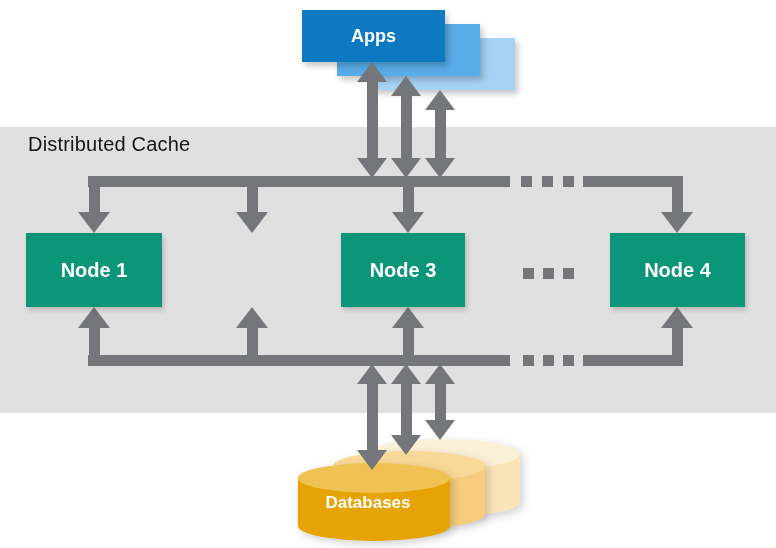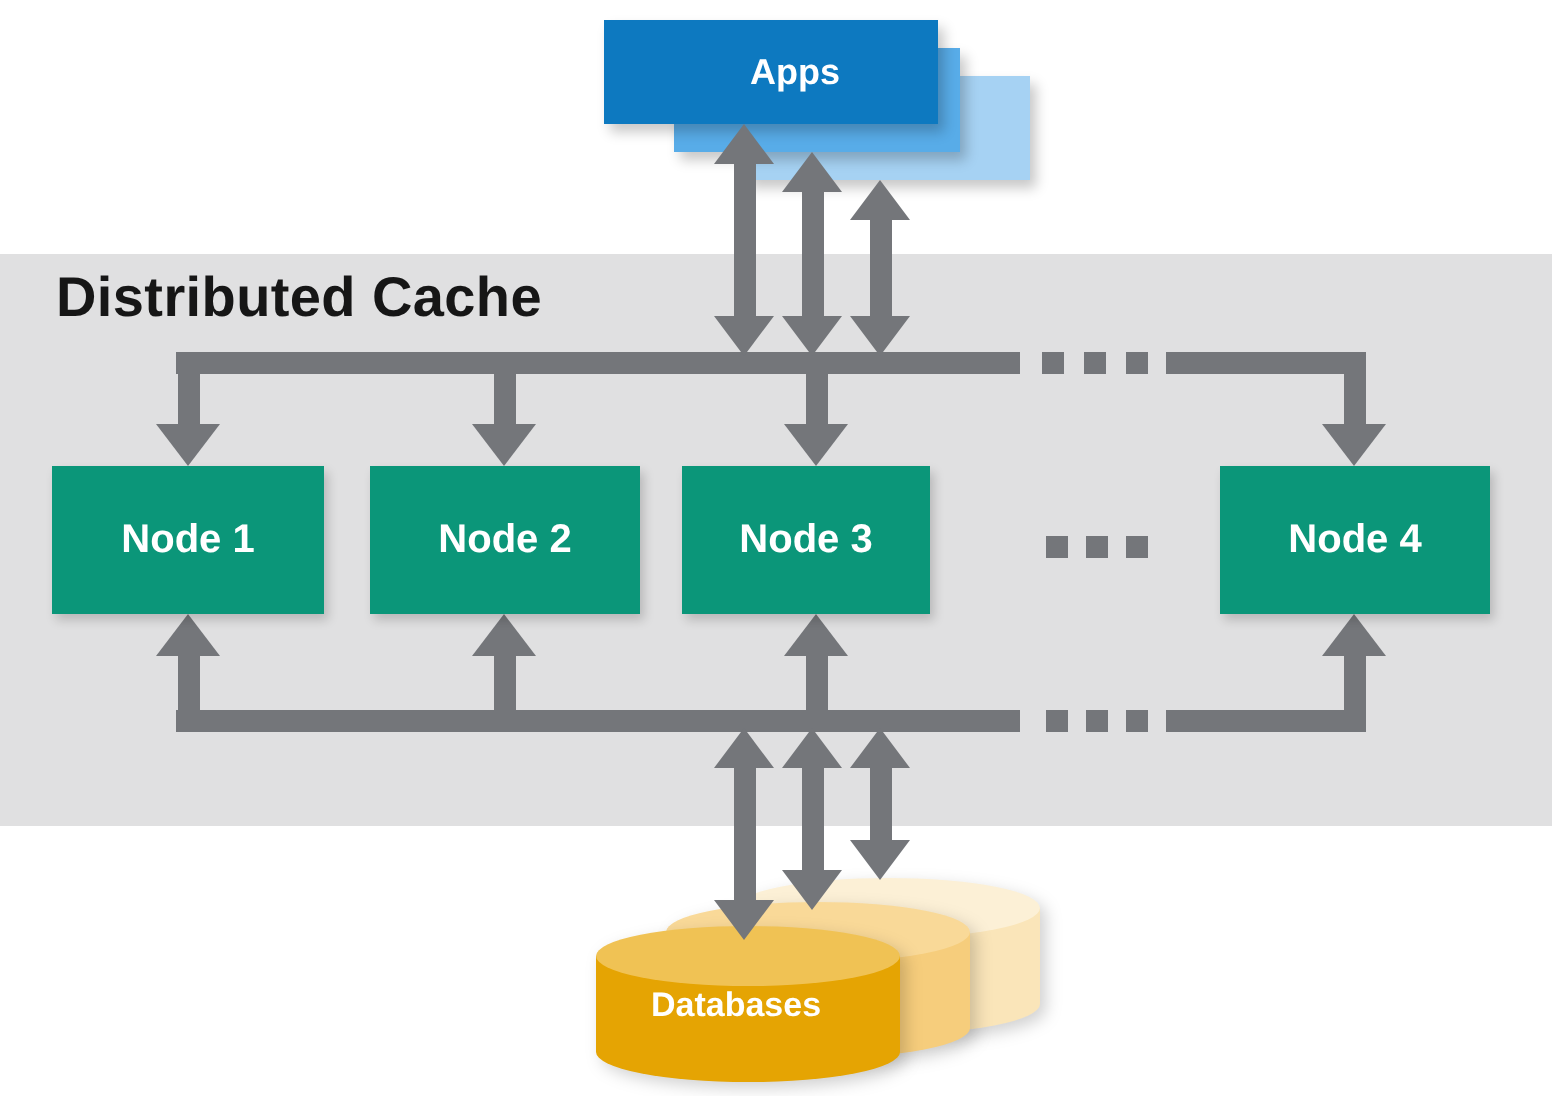--- a/index.html
+++ b/index.html
@@ -65,7 +65,7 @@
 
   <div class="abs card back z1" style="left:372px;top:38px;"></div>
   <div class="abs card mid z2" style="left:337px;top:24px;"></div>
-  <div class="abs card front z3" style="left:302px;top:10px;padding-left:24px;">
+  <div class="abs card front z3" style="left:302px;top:10px;">
     <span class="card-label">Apps</span>
   </div>
 

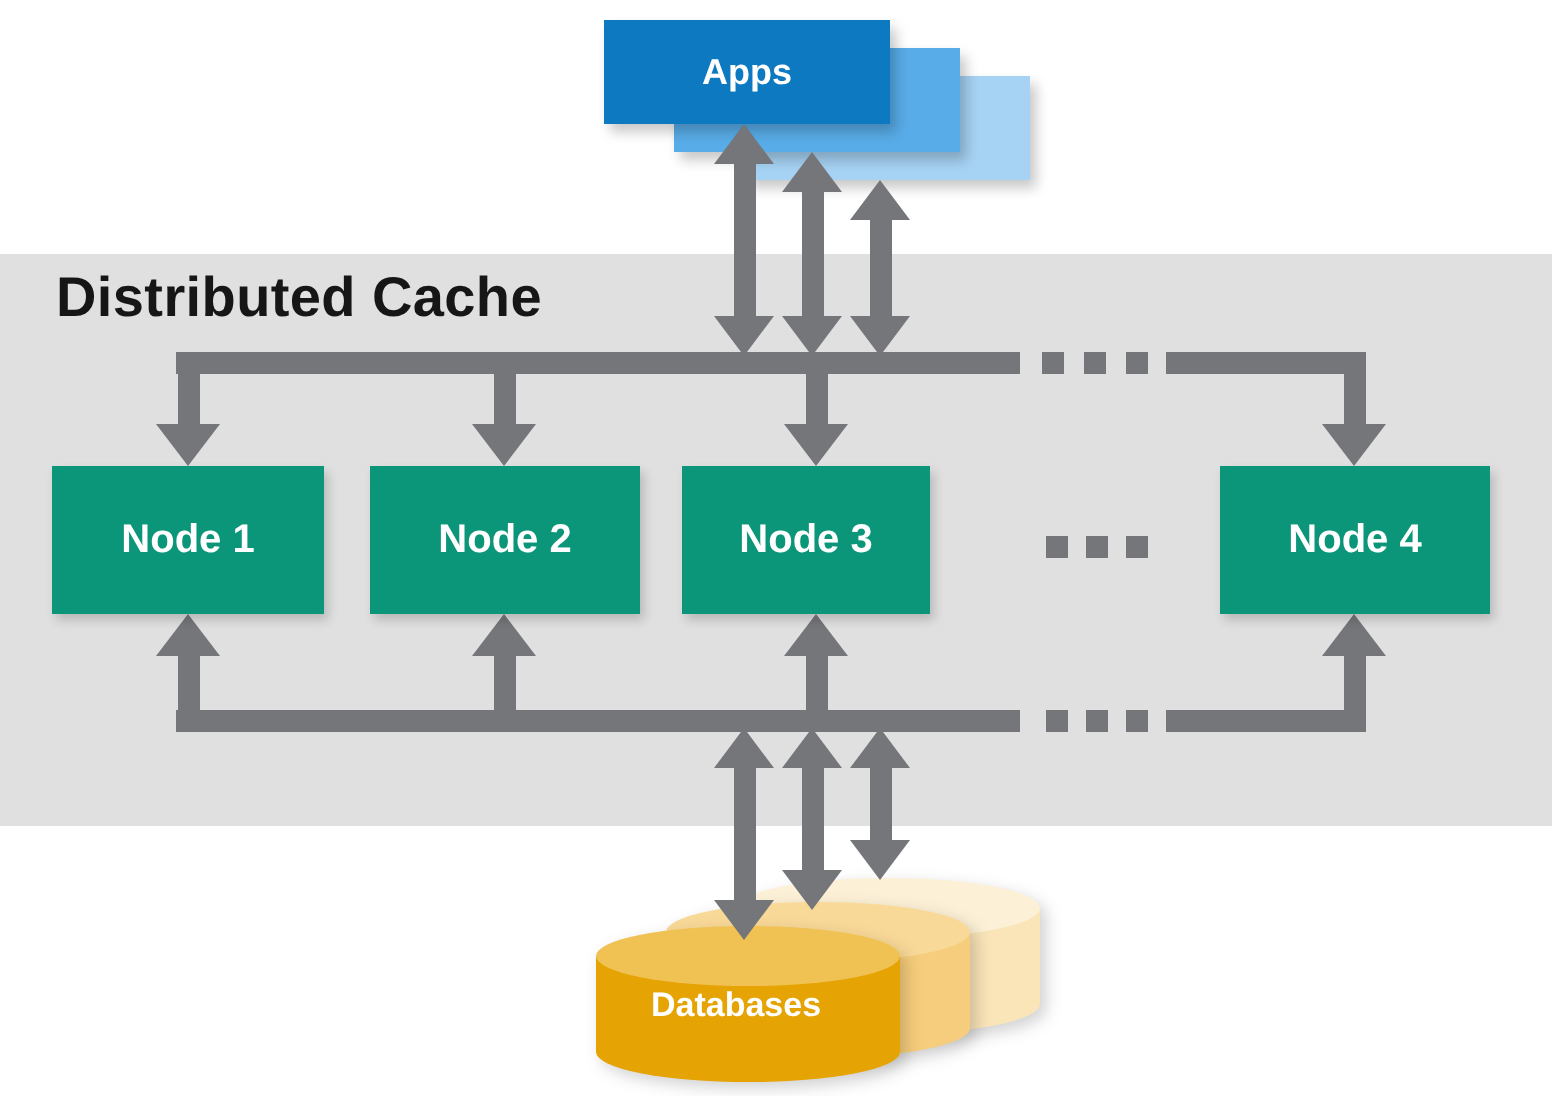--- a/index.html
+++ b/index.html
@@ -10,7 +10,7 @@
   .abs{position:absolute;}
   
   .band{left:0;top:127px;width:776px;height:286px;background:var(--band-fill,#e0e0e1);}
-  .title{left:28px;top:133px;font-size:28px;font-weight:bold;color:var(--title-text,#161616);letter-spacing:0.2px;}
+  .title{left:28px;top:133px;font-size:20px;font-weight:normal;color:var(--title-text,#161616);letter-spacing:0.2px;}
   
   .card{width:143px;height:52px;box-shadow:3px 4px 6px rgba(0,0,0,0.22);}
   .card.front{background:var(--app-front,#0d79c0);display:flex;align-items:center;justify-content:center;}

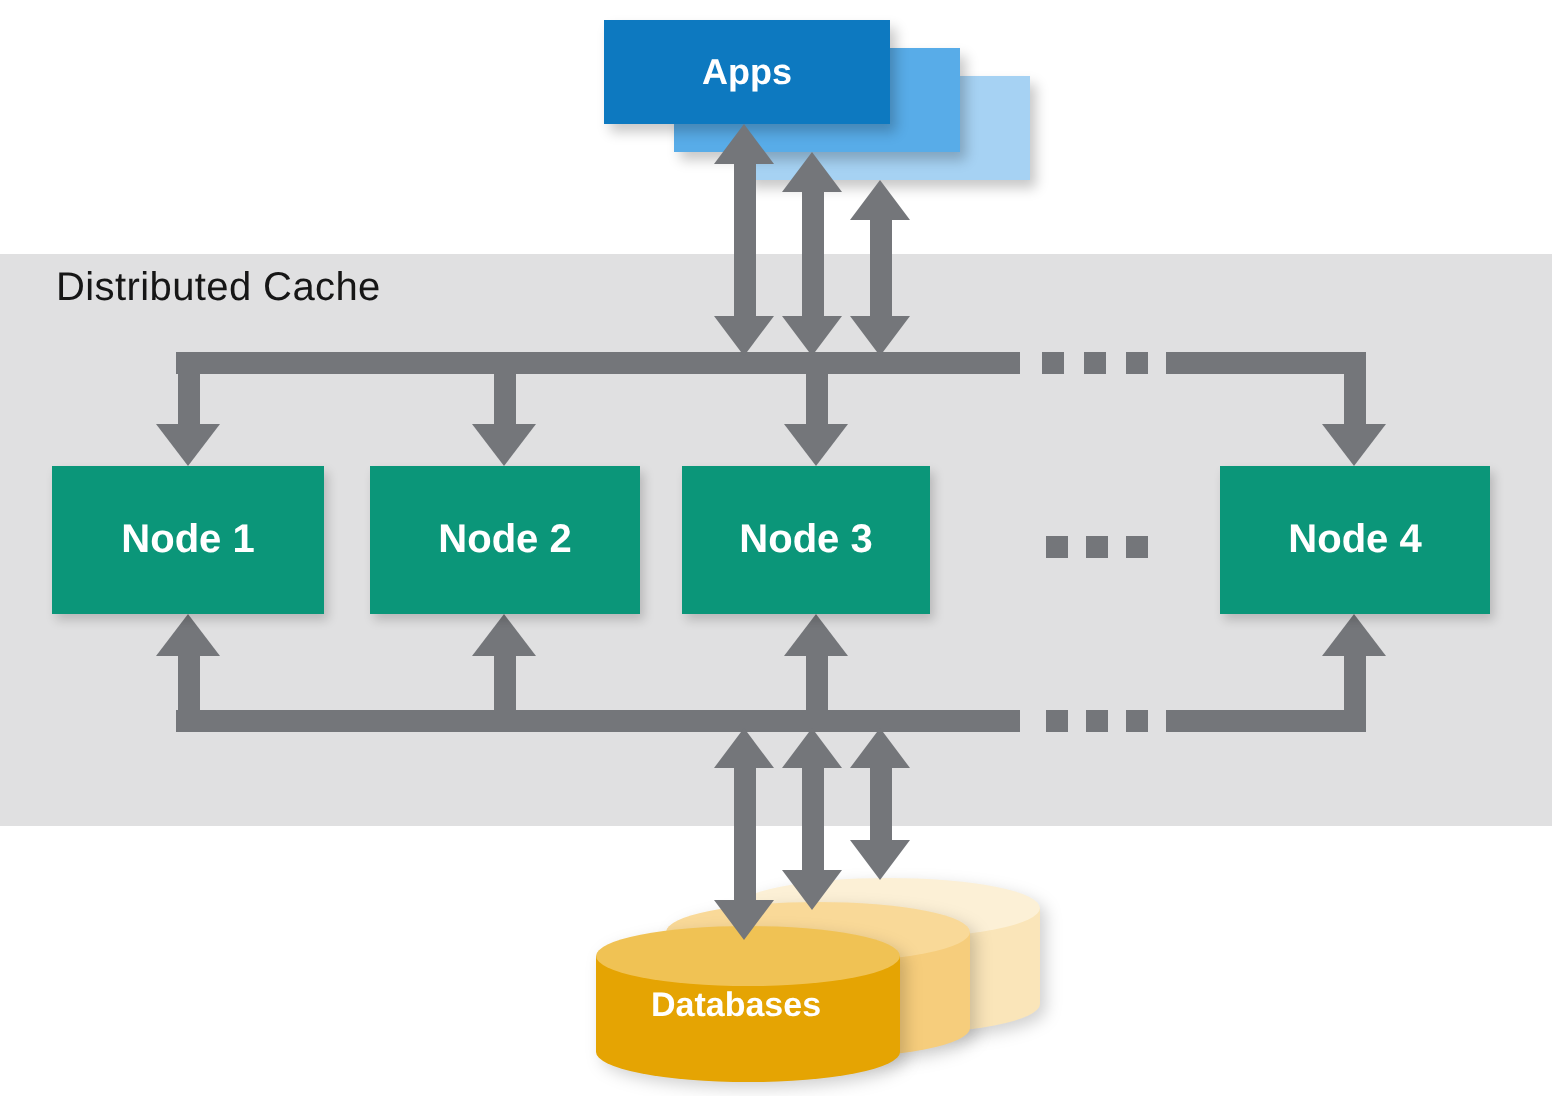--- a/index.html
+++ b/index.html
@@ -111,9 +111,6 @@
   <div class="abs node z2" style="left:26px;width:136px;">
     <span class="node-label">Node 1</span>
   </div>
-  <div class="abs node z2" style="left:185px;width:135px;">
-    <span class="node-label">Node 2</span>
-  </div>
   <div class="abs node z2" style="left:341px;width:124px;">
     <span class="node-label">Node 3</span>
   </div>

